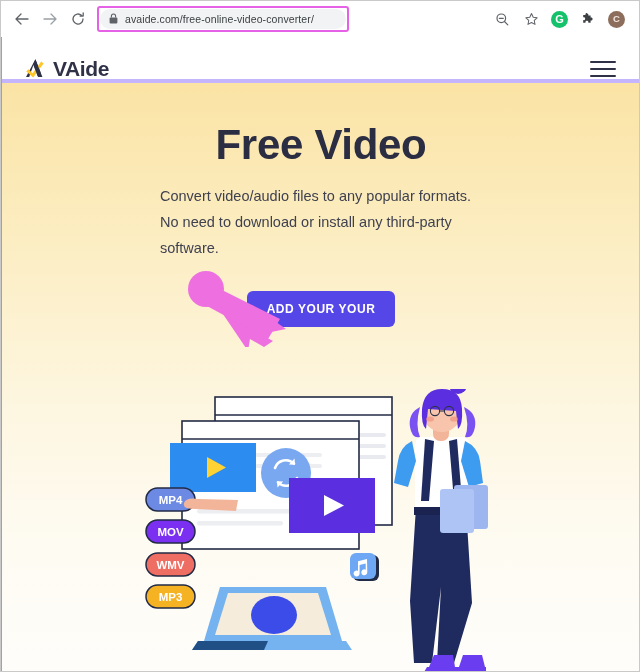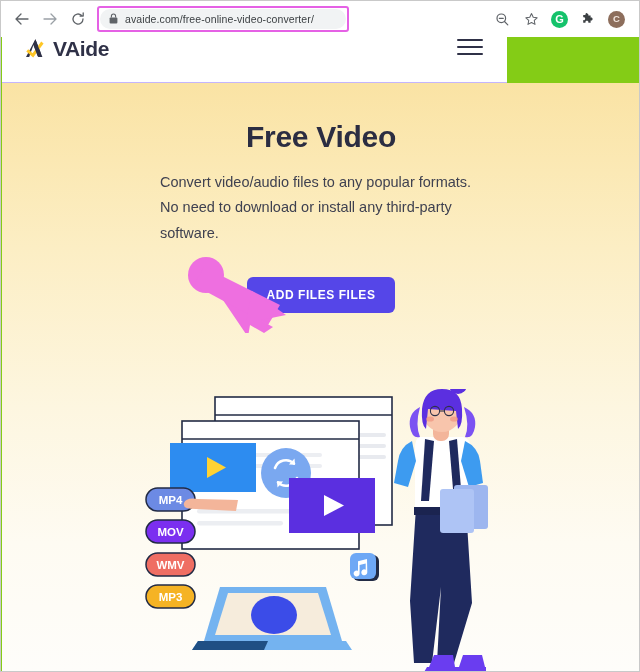--- a/index.html
+++ b/index.html
@@ -63,9 +63,9 @@
 
   
   .site-header{
-    position:absolute;left:1px;top:36px;width:505px;height:46px;
-    background:#fff;display:flex;align-items:flex-start;
-    box-sizing:border-box;padding:0 24px;border-bottom:1px solid #c4b5fd;
+    position:absolute;left:1px;top:36px;width:638px;height:46px;
+    background:#fff;display:flex;align-items:flex-end;
+    box-sizing:border-box;padding:0 24px;border-bottom:4px solid #c4b5fd;
   }
   .logo{display:flex;align-items:center;gap:0;}
   .logo-mark{position:relative;width:26px;height:22px;margin-right:1px;}

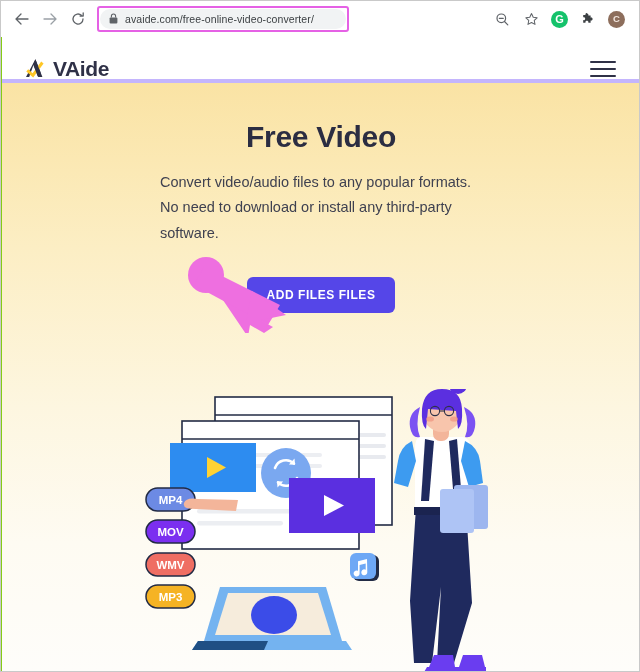--- a/index.html
+++ b/index.html
@@ -87,7 +87,7 @@
   }
   .h1{
     margin:0;padding-top:36px;text-align:center;
-    font-size:30px;font-weight:bold;color:#2b2d42;line-height:1.22;
+    font-size:42px;font-weight:bold;color:#2b2d42;line-height:1.22;
     letter-spacing:-.3px;
   }
   .sub{

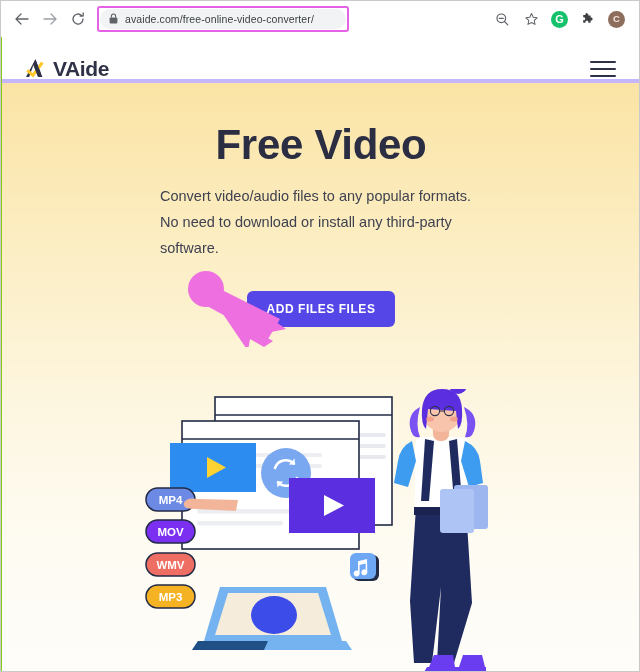--- a/index.html
+++ b/index.html
@@ -195,7 +195,7 @@
     <p class="sub">Convert video/audio files to any popular formats. No need to download or install any third-party software.</p>
 
     <div class="cta-wrap">
-      <button class="cta" style="background: rgb(85, 70, 232);">ADD FILES FILES</button>
+      <button class="cta" style="background: rgb(85, 70, 232);">ADD YOUR YOUR</button>
       <svg class="arrow" viewBox="0 0 130 80">
         <g fill="#ee6fe0">
           <circle cx="26" cy="22" r="18"></circle>

